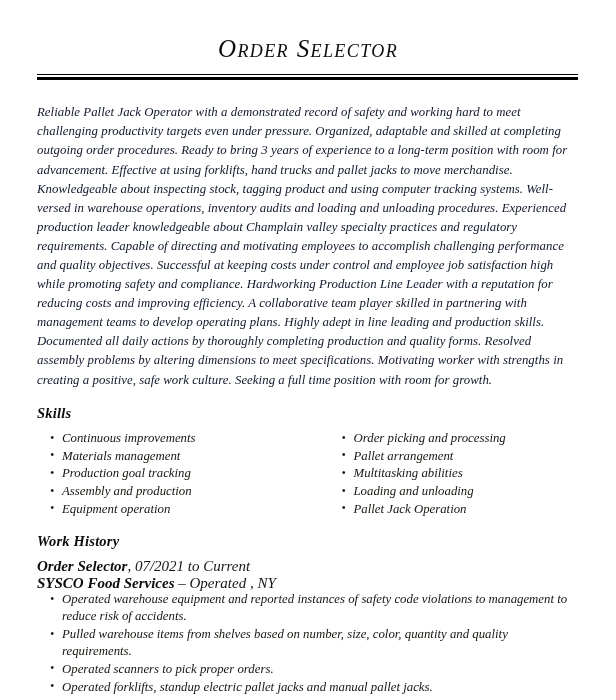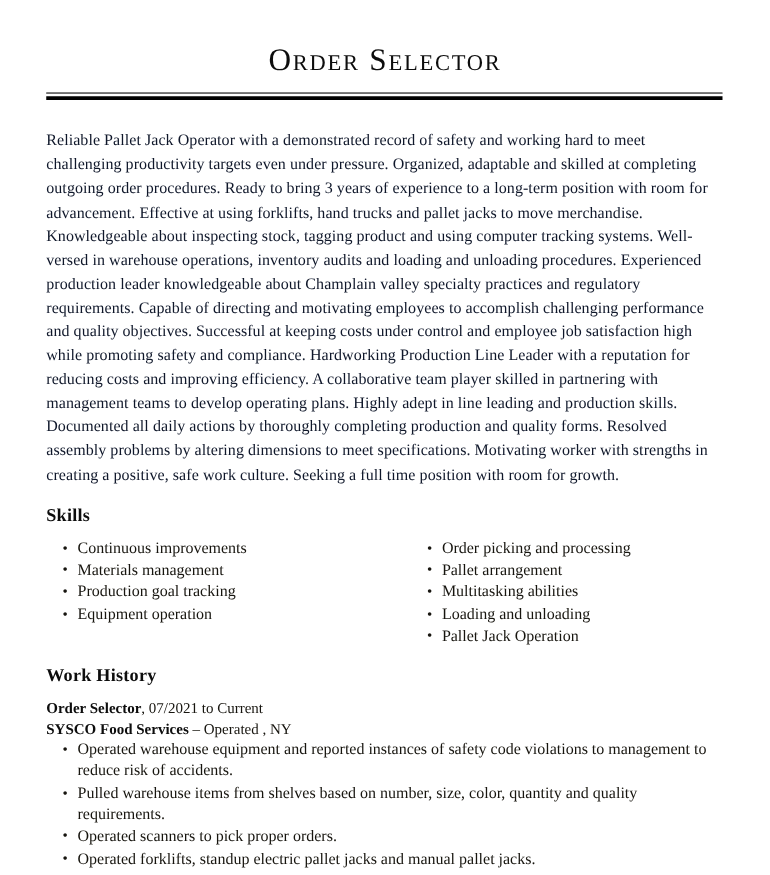--- a/index.html
+++ b/index.html
@@ -24,6 +24,7 @@
     padding: 0;
     position: relative;
     overflow: hidden;
+    font-style: italic;
   }
 
   

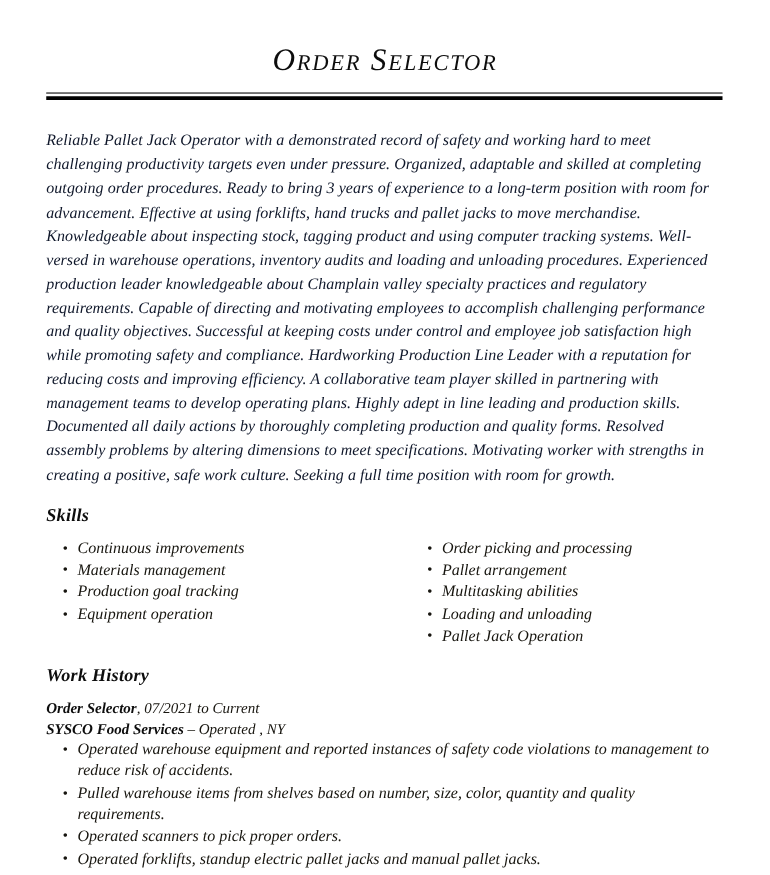--- a/index.html
+++ b/index.html
@@ -170,6 +170,7 @@
           <li>Continuous improvements</li>
           <li>Materials management</li>
           <li>Production goal tracking</li>
+          <li>Assembly and production</li>
           <li>Equipment operation</li>
         </ul>
       </div>

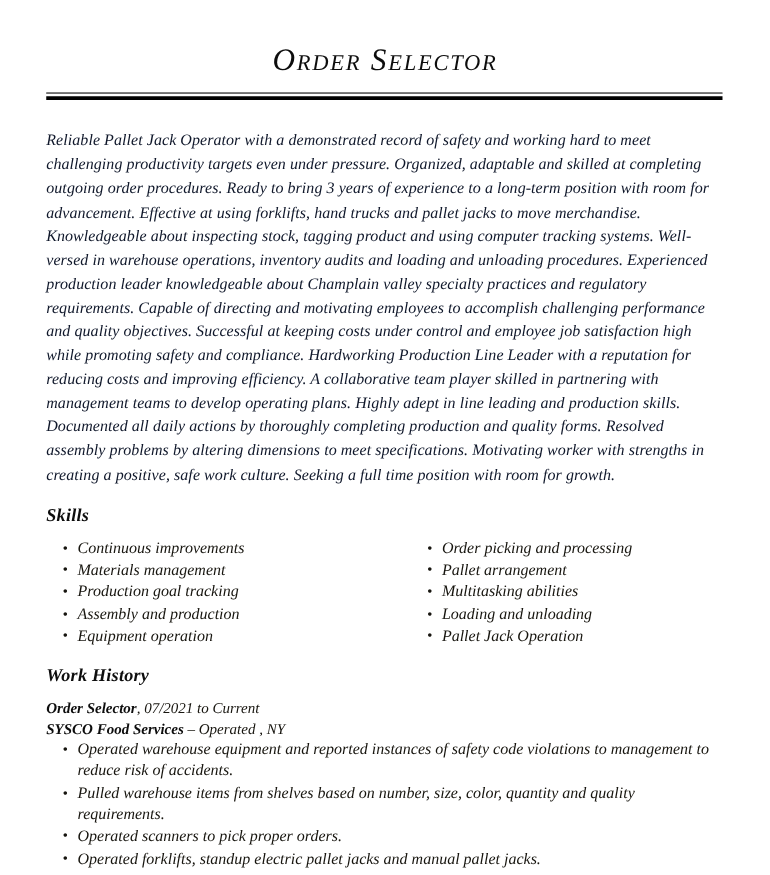--- a/index.html
+++ b/index.html
@@ -125,7 +125,7 @@
     margin-top: 8px;
   }
   .job-line {
-    font-size: 12px;
+    font-size: 15px;
     line-height: 16.6px;
     color: #17150f;
   }

